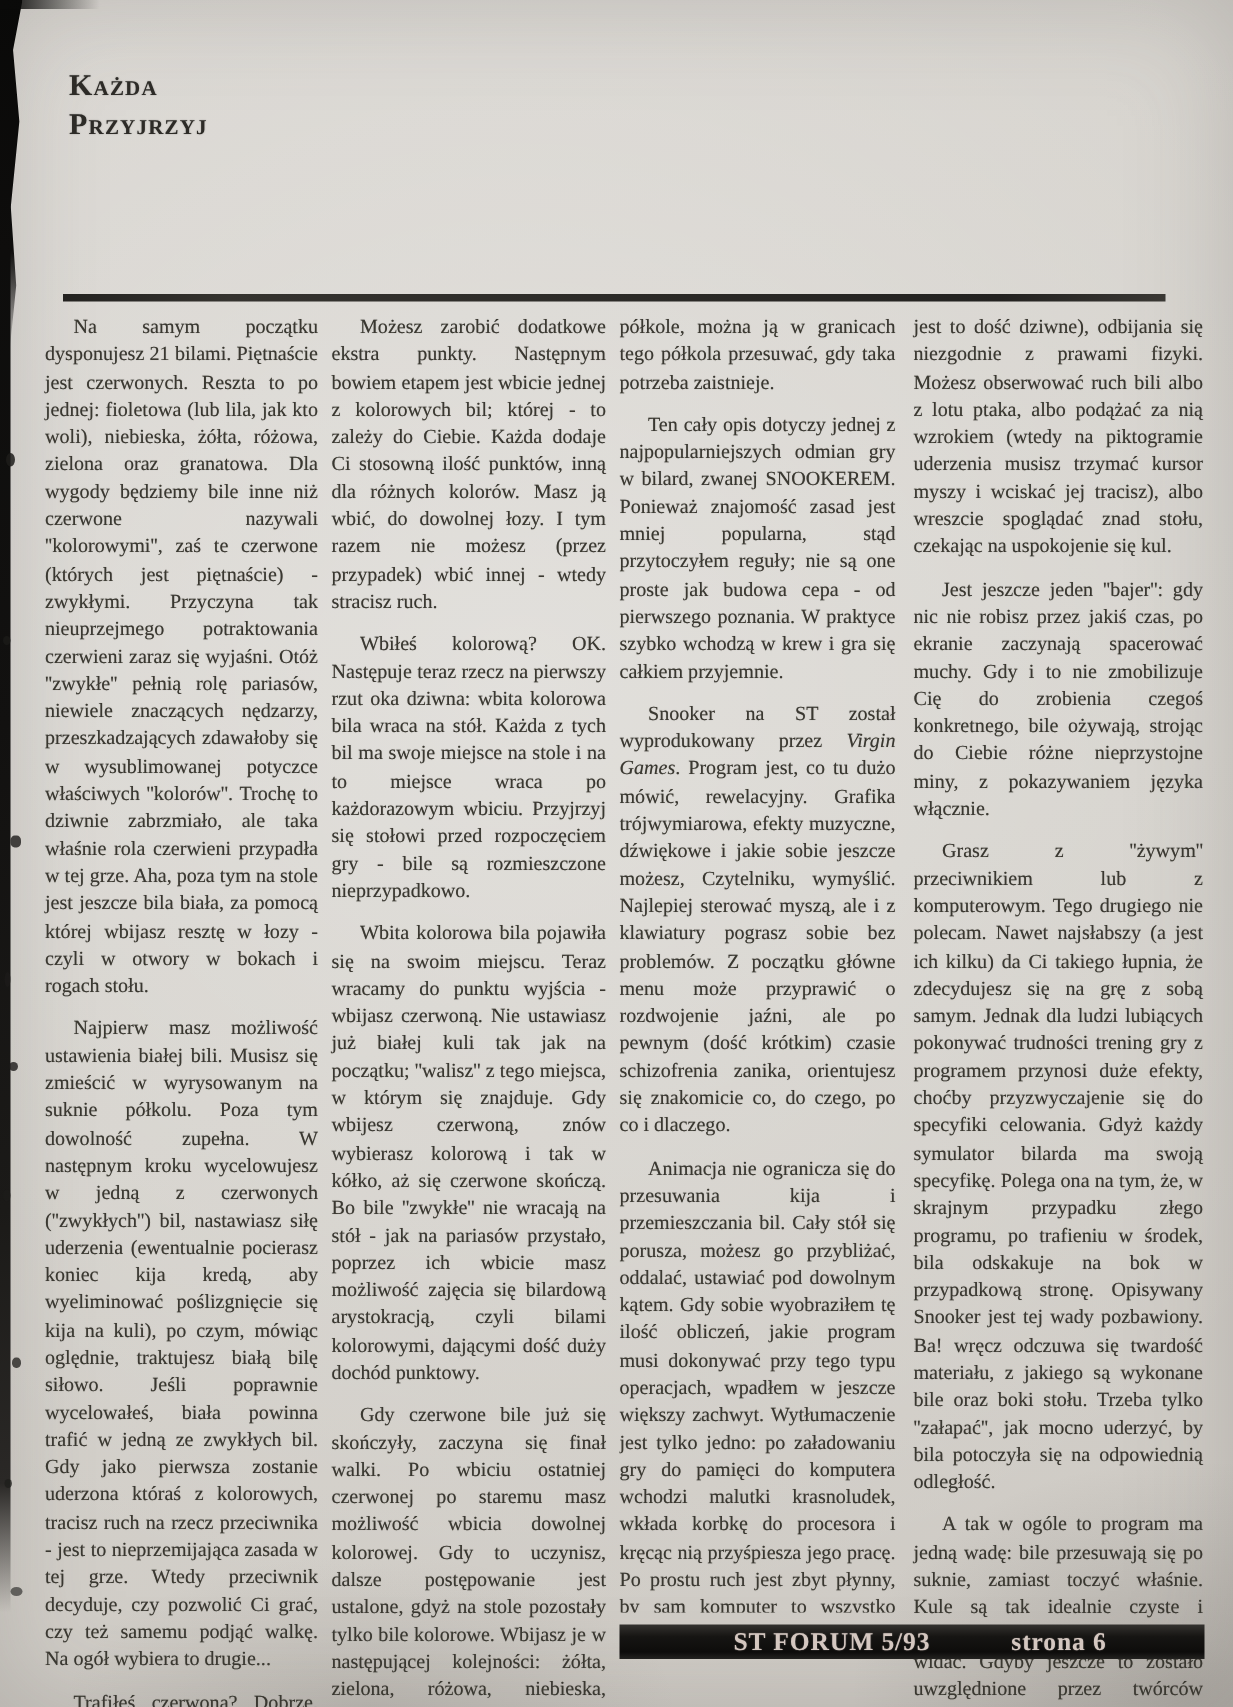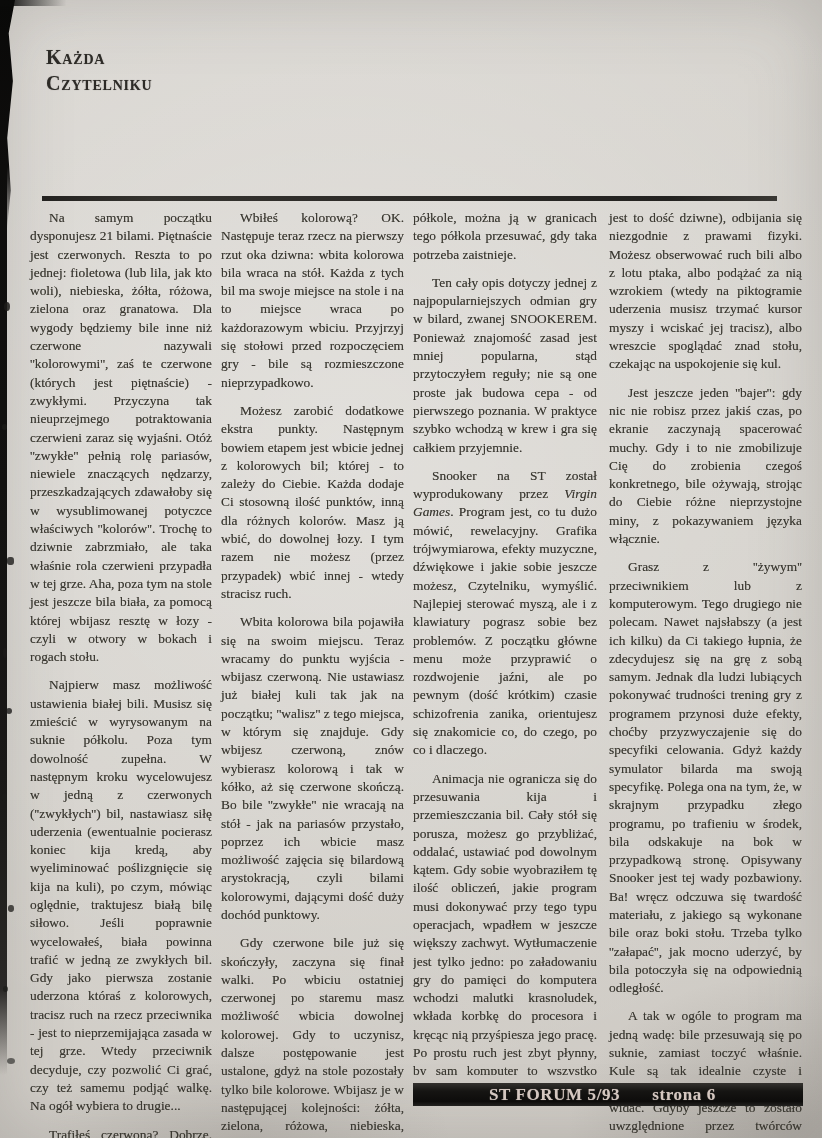--- a/index.html
+++ b/index.html
@@ -101,7 +101,7 @@
 
   <div class="author">
     <div>Każda</div>
-    <div>Czytelniku</div>
+    <div>Przyjrzyj</div>
   </div>
   <div class="rule"></div>
 

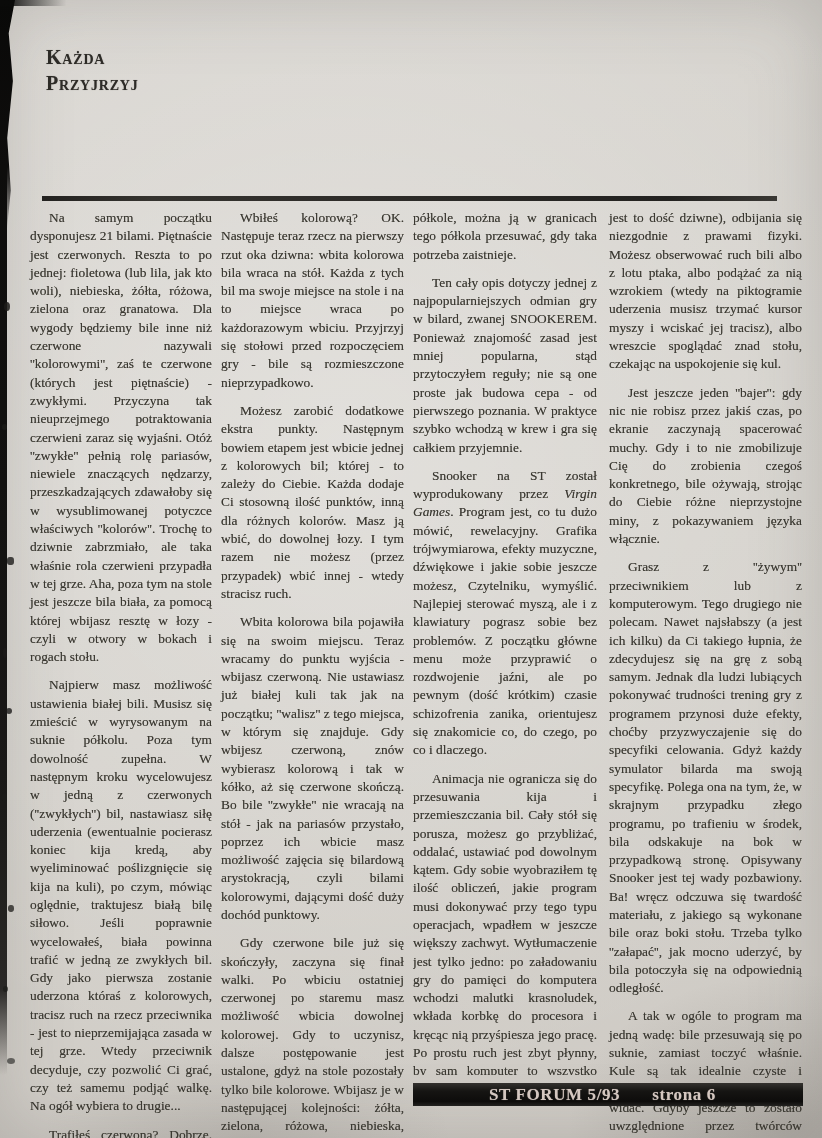--- a/index.html
+++ b/index.html
@@ -111,8 +111,8 @@
       <p class="indent"><span>Trafiłeś czerwoną? Dobrze. Gdy po tym jedna z czerwonych wpadnie do łozy, zarobiłeś punkt i masz okazję nie dopuścić przeciwnika do głosu. Ale uwaga: jeśli oprócz czerwonej wbiłeś kolorową - tracisz ruch, niestety.</span></p>
     </div>
   <div class="col col-2">
+      <p class="indent"><span>Możesz zarobić dodatkowe ekstra punkty. Następnym bowiem etapem jest wbicie jednej z kolorowych bil; której - to zależy do Ciebie. Każda dodaje Ci stosowną ilość punktów, inną dla różnych kolorów. Masz ją wbić, do dowolnej łozy. I tym razem nie możesz (przez przypadek) wbić innej - wtedy stracisz ruch.</span></p>
       <p class="indent"><span>Wbiłeś kolorową? OK. Następuje teraz rzecz na pierwszy rzut oka dziwna: wbita kolorowa bila wraca na stół. Każda z tych bil ma swoje miejsce na stole i na to miejsce wraca po każdorazowym wbiciu. Przyjrzyj się stołowi przed rozpoczęciem gry - bile są rozmieszczone nieprzypadkowo.</span></p>
-      <p class="indent"><span>Możesz zarobić dodatkowe ekstra punkty. Następnym bowiem etapem jest wbicie jednej z kolorowych bil; której - to zależy do Ciebie. Każda dodaje Ci stosowną ilość punktów, inną dla różnych kolorów. Masz ją wbić, do dowolnej łozy. I tym razem nie możesz (przez przypadek) wbić innej - wtedy stracisz ruch.</span></p>
       <p class="indent"><span>Wbita kolorowa bila pojawiła się na swoim miejscu. Teraz wracamy do punktu wyjścia - wbijasz czerwoną. Nie ustawiasz już białej kuli tak jak na początku; ''walisz'' z tego miejsca, w którym się znajduje. Gdy wbijesz czerwoną, znów wybierasz kolorową i tak w kółko, aż się czerwone skończą. Bo bile ''zwykłe'' nie wracają na stół - jak na pariasów przystało, poprzez ich wbicie masz możliwość zajęcia się bilardową arystokracją, czyli bilami kolorowymi, dającymi dość duży dochód punktowy.</span></p>
       <p class="indent"><span>Gdy czerwone bile już się skończyły, zaczyna się finał walki. Po wbiciu ostatniej czerwonej po staremu masz możliwość wbicia dowolnej kolorowej. Gdy to uczynisz, dalsze postępowanie jest ustalone, gdyż na stole pozostały tylko bile kolorowe. Wbijasz je w następującej kolejności: żółta, zielona, różowa, niebieska, fioletowa (lila, jak kto woli) i na końcu granatowa. W tym etapie walki kule nie wracają już na stół.</span></p>
     </div>

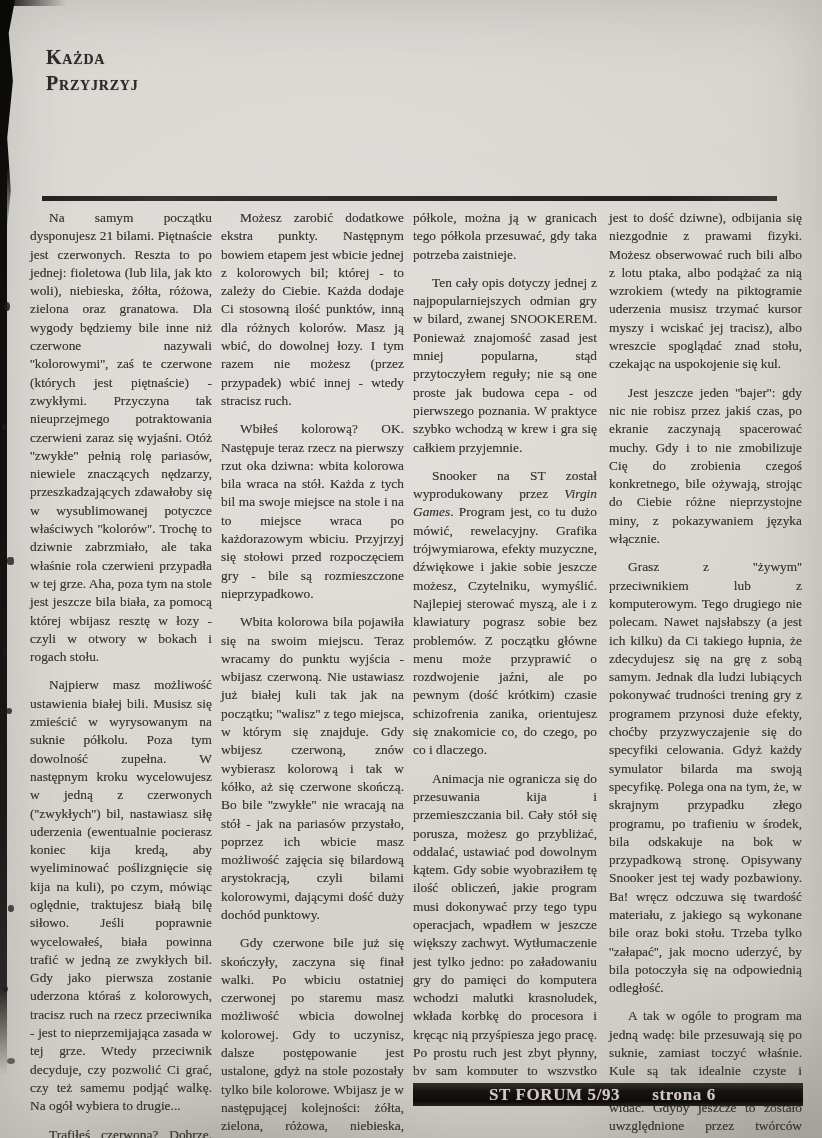--- a/index.html
+++ b/index.html
@@ -55,7 +55,7 @@
     text-shadow:0 0 1px rgba(230,215,210,0.4);
   }
   .footer .mag{margin-left:76px;}
-  .footer .pg{margin-left:32px;}
+  .footer .pg{margin-left:54px;}
   
   .edge-left{
     position:absolute;left:0;top:0;width:7px;height:1075px;z-index:4;

